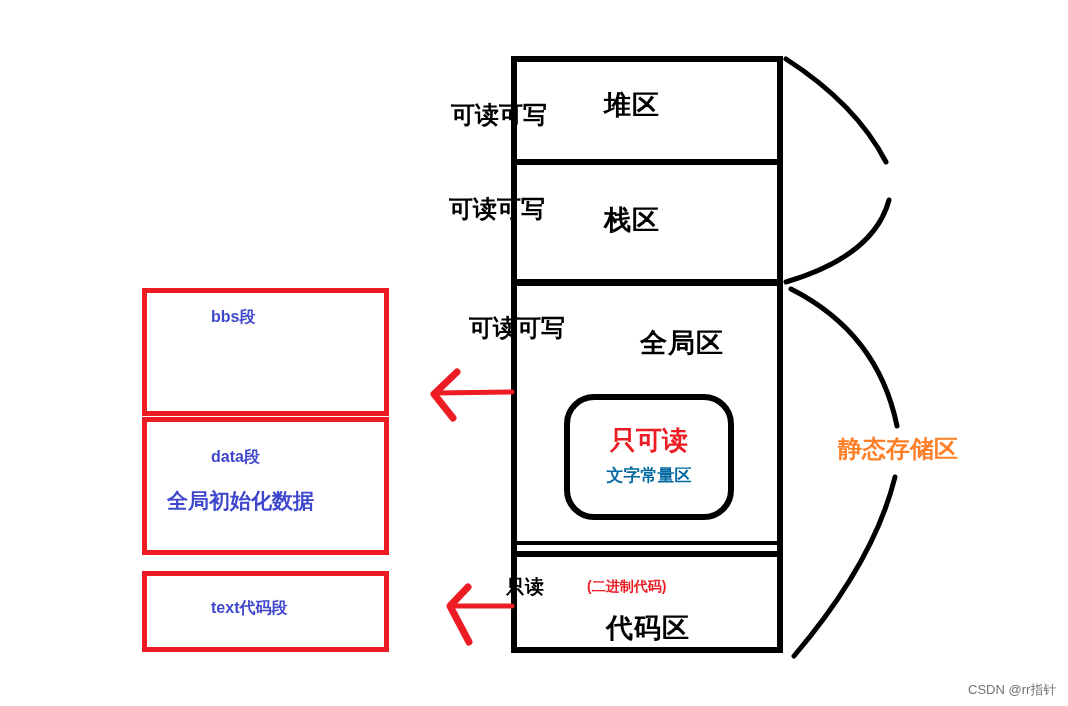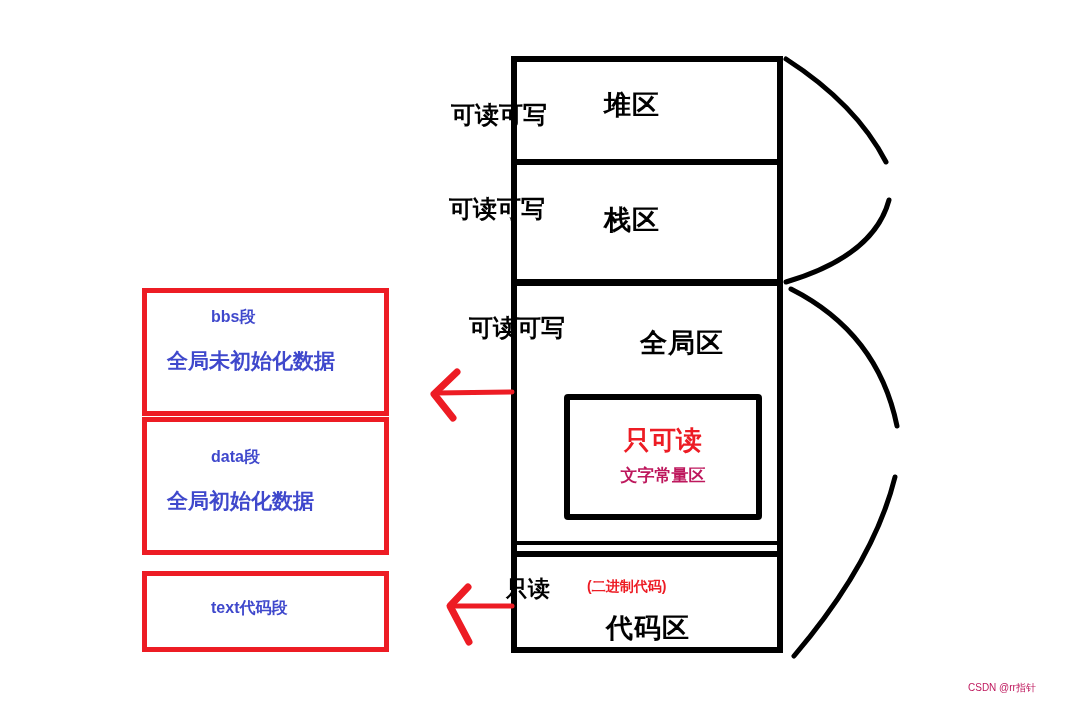--- a/index.html
+++ b/index.html
@@ -61,7 +61,6 @@
 
   <div class="seg-box seg1">
     <div class="seg-title">bbs段</div>
-    <div class="seg-desc">全局未初始化数据</div>
   </div>
   <div class="seg-box seg3">
     <div class="seg-title">text代码段</div>

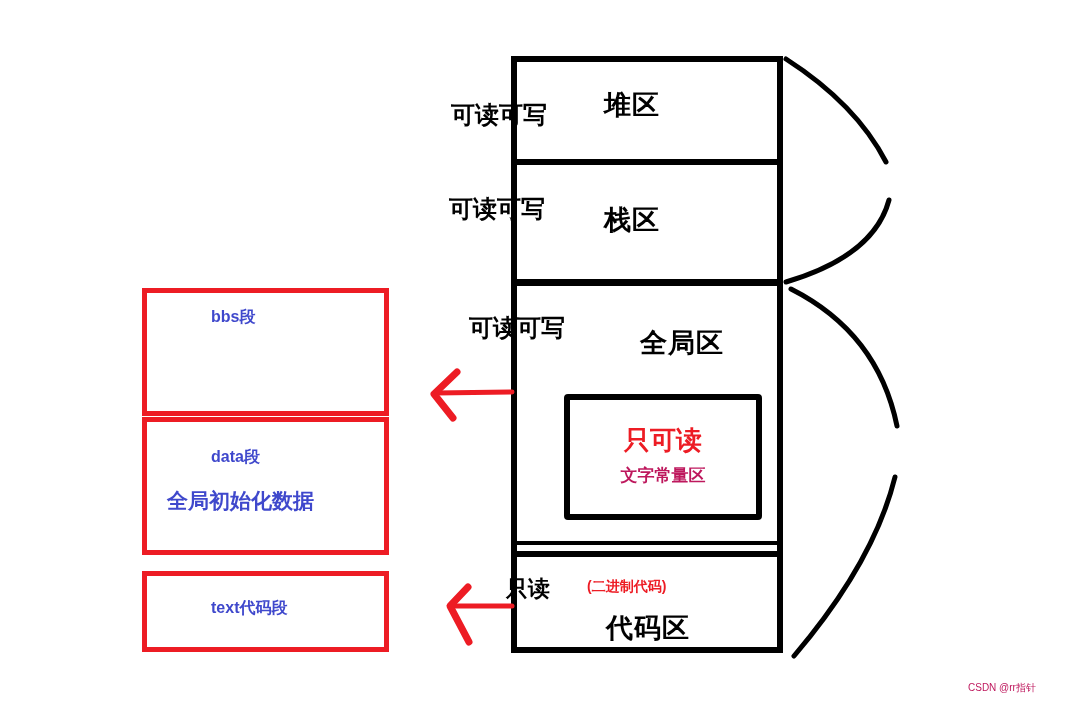--- a/index.html
+++ b/index.html
@@ -16,8 +16,8 @@
   .d3a{top:541px;height:4px;}
   .d3b{top:551px;height:6px;}
   
-  .literal-box{position:absolute;left:564px;top:394px;width:198px;height:126px;
-    border:6px solid #000;border-radius:4px;box-sizing:border-box;
+  .literal-box{position:absolute;left:564px;top:394px;width:170px;height:126px;
+    border:6px solid #000;border-radius:30px;box-sizing:border-box;
     display:flex;flex-direction:column;align-items:center;justify-content:center;
     padding-bottom:4px;background:#fff;}
   .readonly-lbl{color:#ED1C24;font-size:26px;font-weight:bold;white-space:nowrap;}

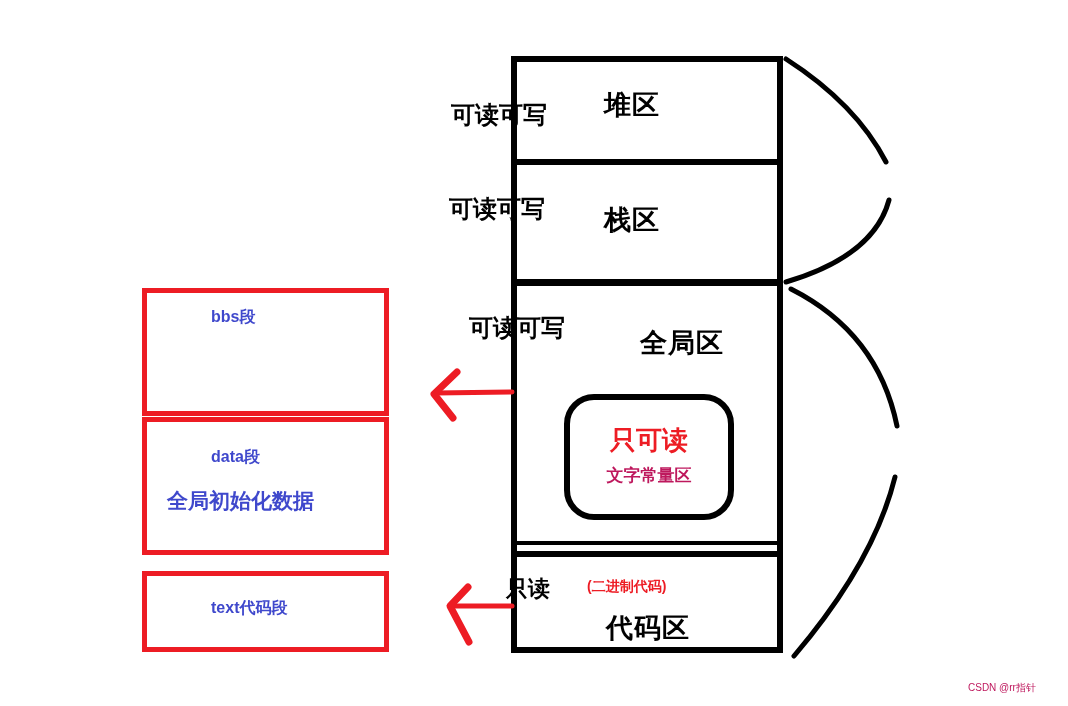--- a/index.html
+++ b/index.html
@@ -92,6 +92,7 @@
   <div class="lbl access a3">可读可写</div>
   <div class="lbl access a4">只读</div>
 
+  <div class="lbl zone zone-static">静态存储区</div>
 
   <svg class="overlay" viewBox="0 0 1068 706">
 

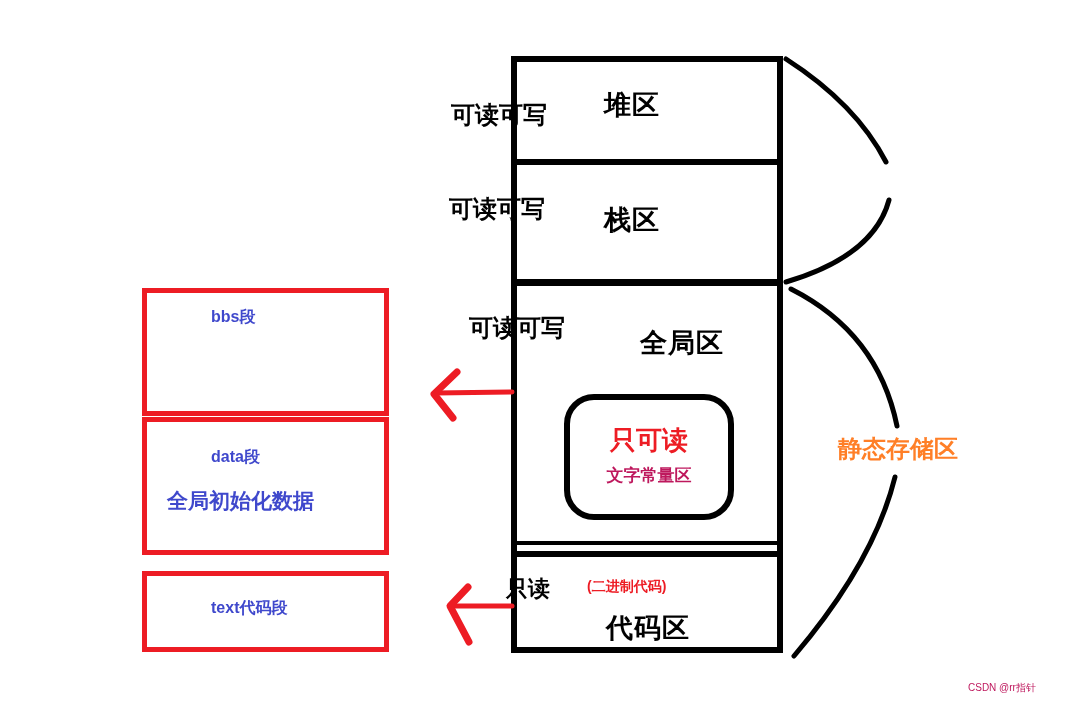--- a/index.html
+++ b/index.html
@@ -21,7 +21,7 @@
     display:flex;flex-direction:column;align-items:center;justify-content:center;
     padding-bottom:4px;background:#fff;}
   .readonly-lbl{color:#ED1C24;font-size:26px;font-weight:bold;white-space:nowrap;}
-  .literal-lbl{color:#be185d;font-size:17px;font-weight:bold;white-space:nowrap;margin-top:6px;}
+  .literal-lbl{color:#0369a1;font-size:17px;font-weight:bold;white-space:nowrap;margin-top:6px;}
   
   .lbl{position:absolute;font-weight:bold;white-space:nowrap;line-height:1.1;}
   .sec{color:#000;font-size:27px;letter-spacing:1px;text-align:center;}

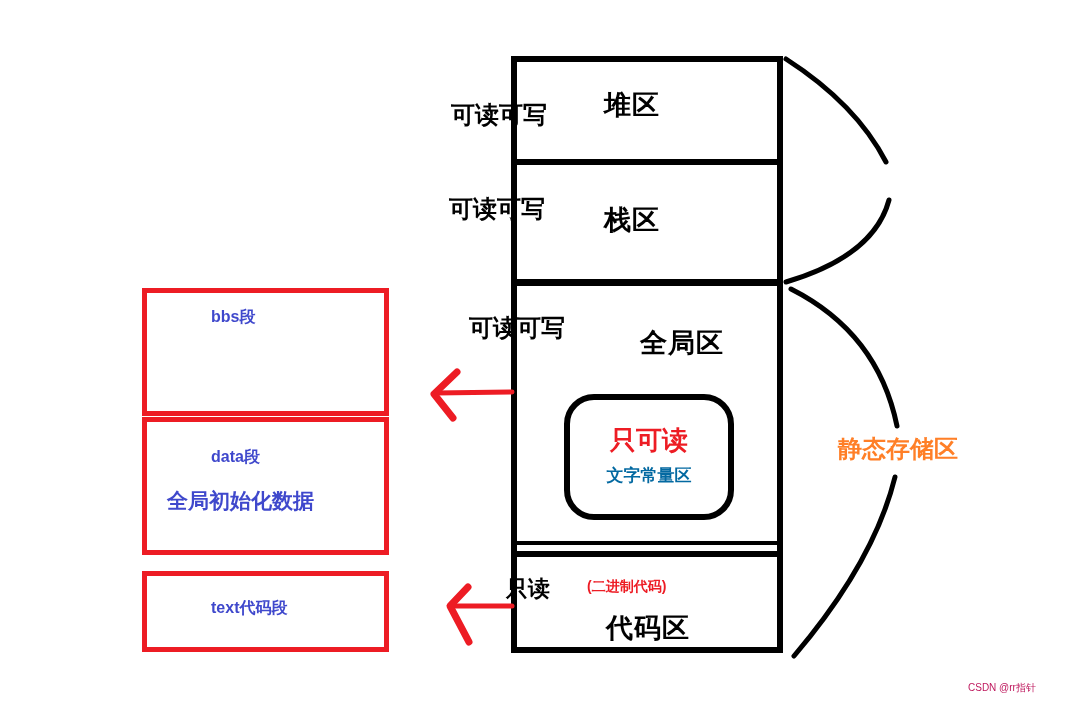--- a/index.html
+++ b/index.html
@@ -34,7 +34,7 @@
   .a1{left:451px;top:102px;}
   .a2{left:449px;top:196px;}
   .a3{left:469px;top:315px;}
-  .a4{left:506px;top:577px;font-size:22px;}
+  .a4{left:506px;top:577px;font-size:19px;}
   .zone{color:#FF7F27;font-size:24px;}
   .zone-dynamic{left:844px;top:170px;}
   .zone-static{left:838px;top:436px;}

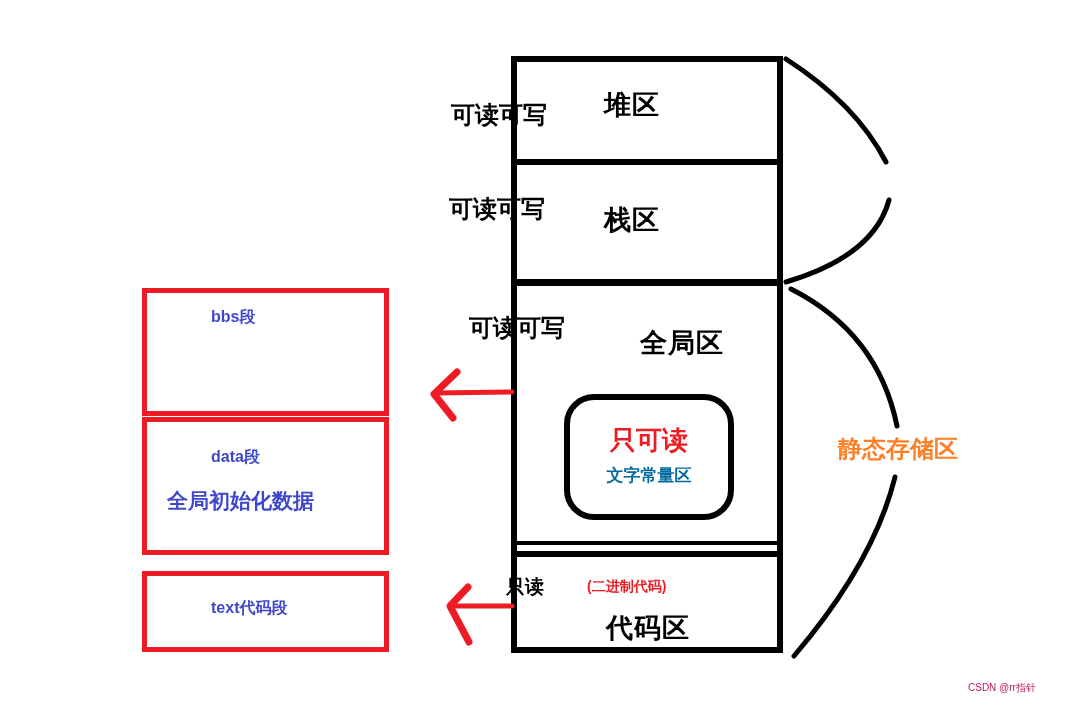--- a/index.html
+++ b/index.html
@@ -52,7 +52,7 @@
   
   .overlay{position:absolute;left:0;top:0;width:1068px;height:706px;pointer-events:none;}
   
-  .watermark{position:absolute;left:968px;top:681px;color:#be185d;font-size:10px;white-space:nowrap;}
+  .watermark{position:absolute;left:968px;top:681px;color:#737373;font-size:13px;white-space:nowrap;}
 </style>
 </head>
 <body>

